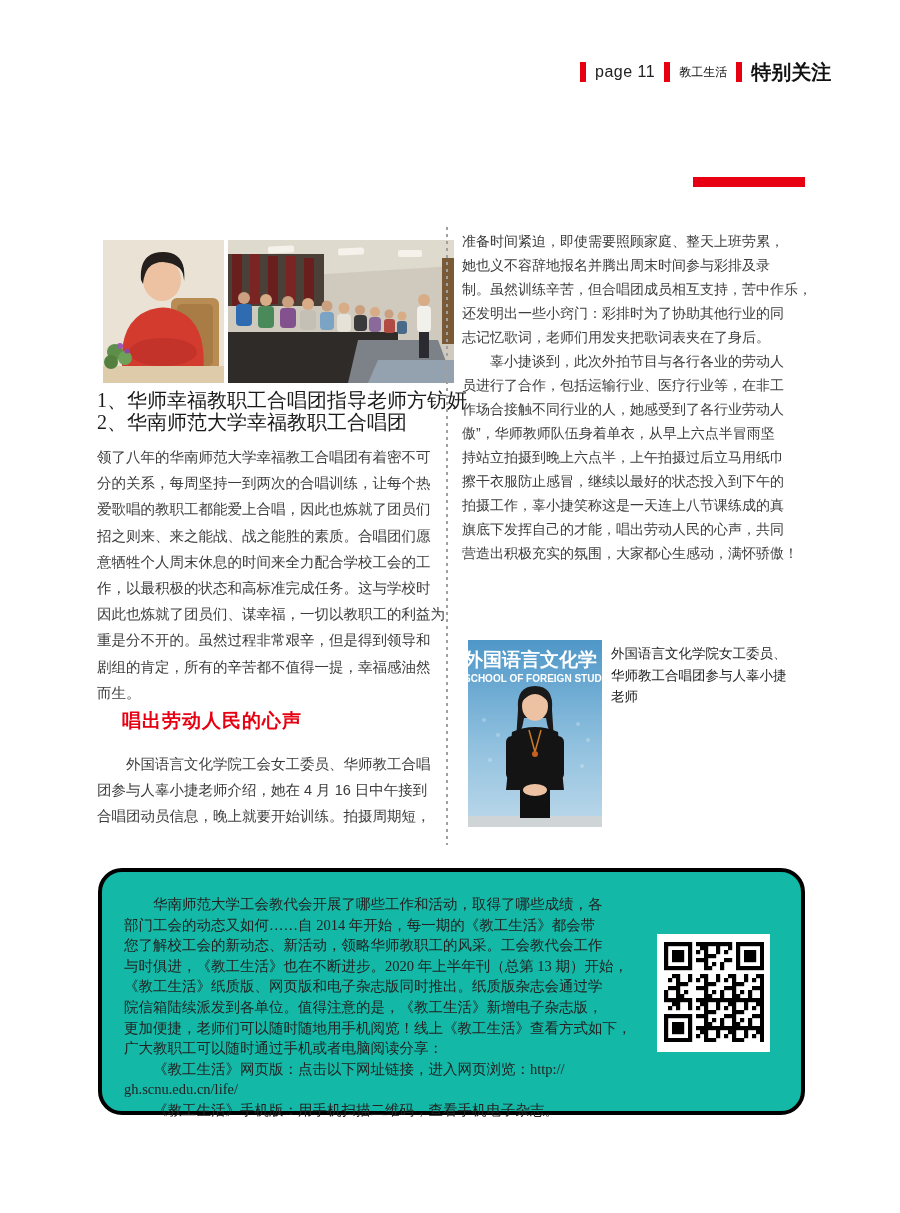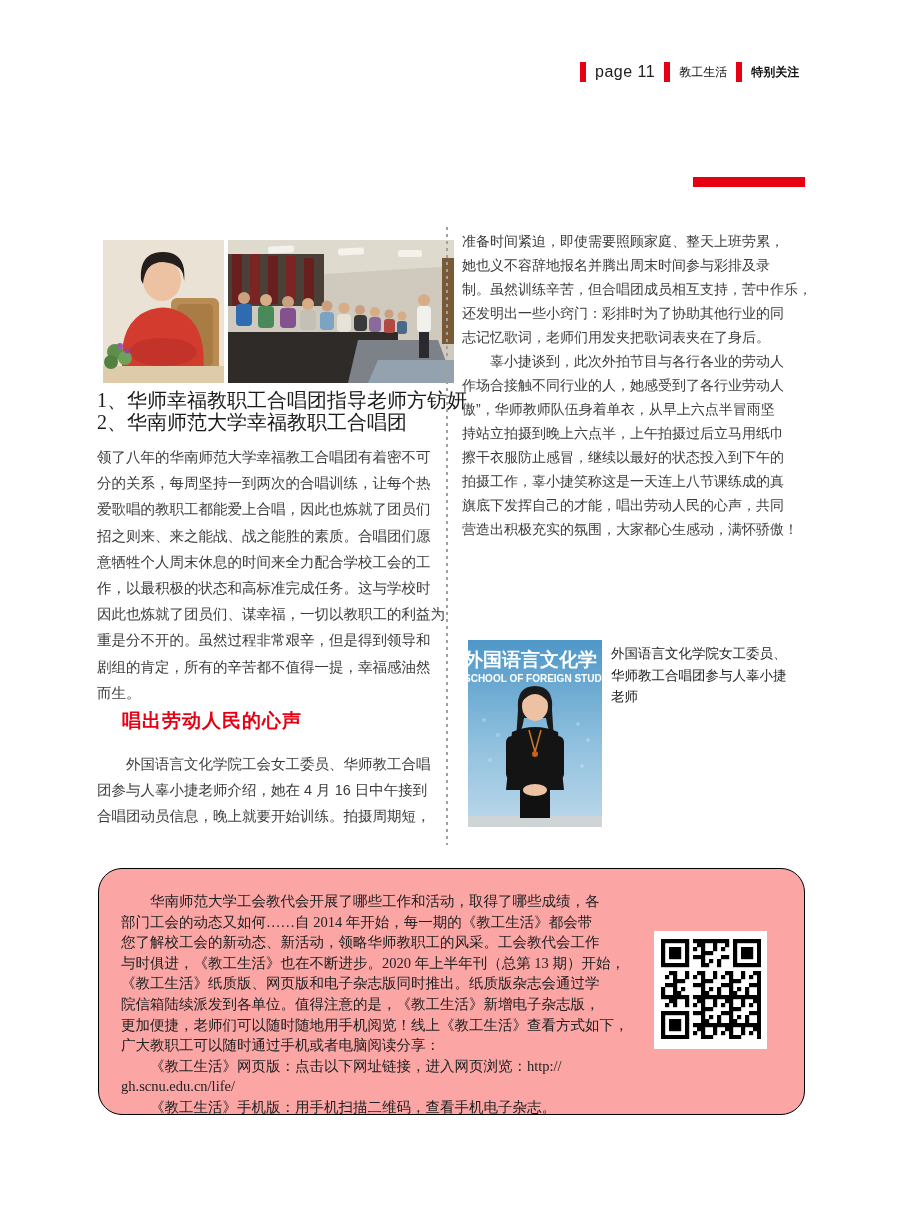--- a/index.html
+++ b/index.html
@@ -11,7 +11,7 @@
   .hdr .bar{width:6px;height:20px;background:#e60012;}
   .hdr .pg{font-size:16px;color:#222;letter-spacing:.5px;}
   .hdr .mag{font-size:12px;color:#111;}
-  .hdr .sec{font-size:12px;color:#111;font-weight:bold;text-align:right;}
+  .hdr .sec{font-size:20px;color:#111;font-weight:bold;text-align:right;}
   .red-rect{position:absolute;left:693px;top:177px;width:112px;height:10px;background:#e60012;}
 
   

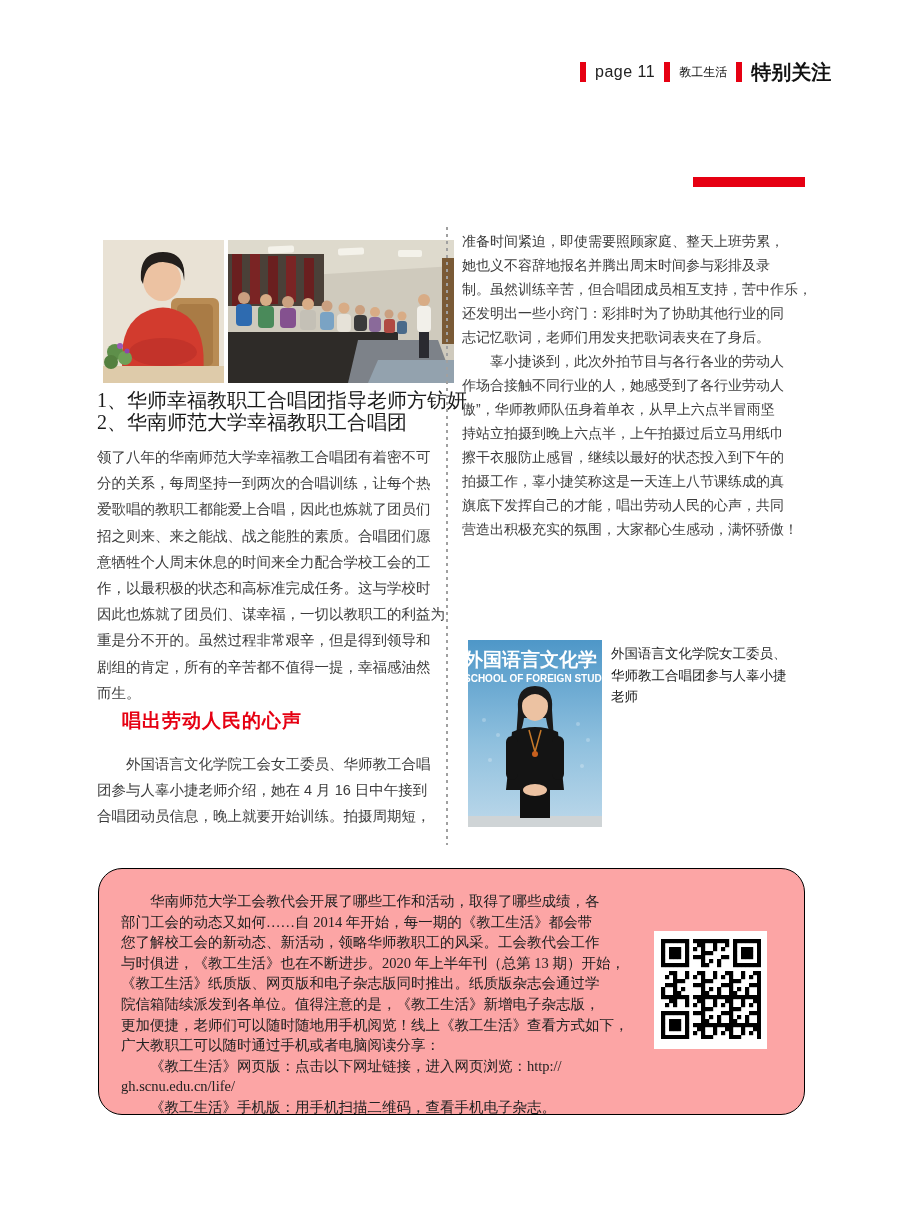--- a/index.html
+++ b/index.html
@@ -165,6 +165,7 @@
       </div>
     <div>
         <div class="tline">　　辜小捷谈到，此次外拍节目与各行各业的劳动人</div>
+        <div class="tline">员进行了合作，包括运输行业、医疗行业等，在非工</div>
         <div class="tline">作场合接触不同行业的人，她感受到了各行业劳动人</div>
         <div class="tline">傲”，华师教师队伍身着单衣，从早上六点半冒雨坚</div>
         <div class="tline">持站立拍摄到晚上六点半，上午拍摄过后立马用纸巾</div>

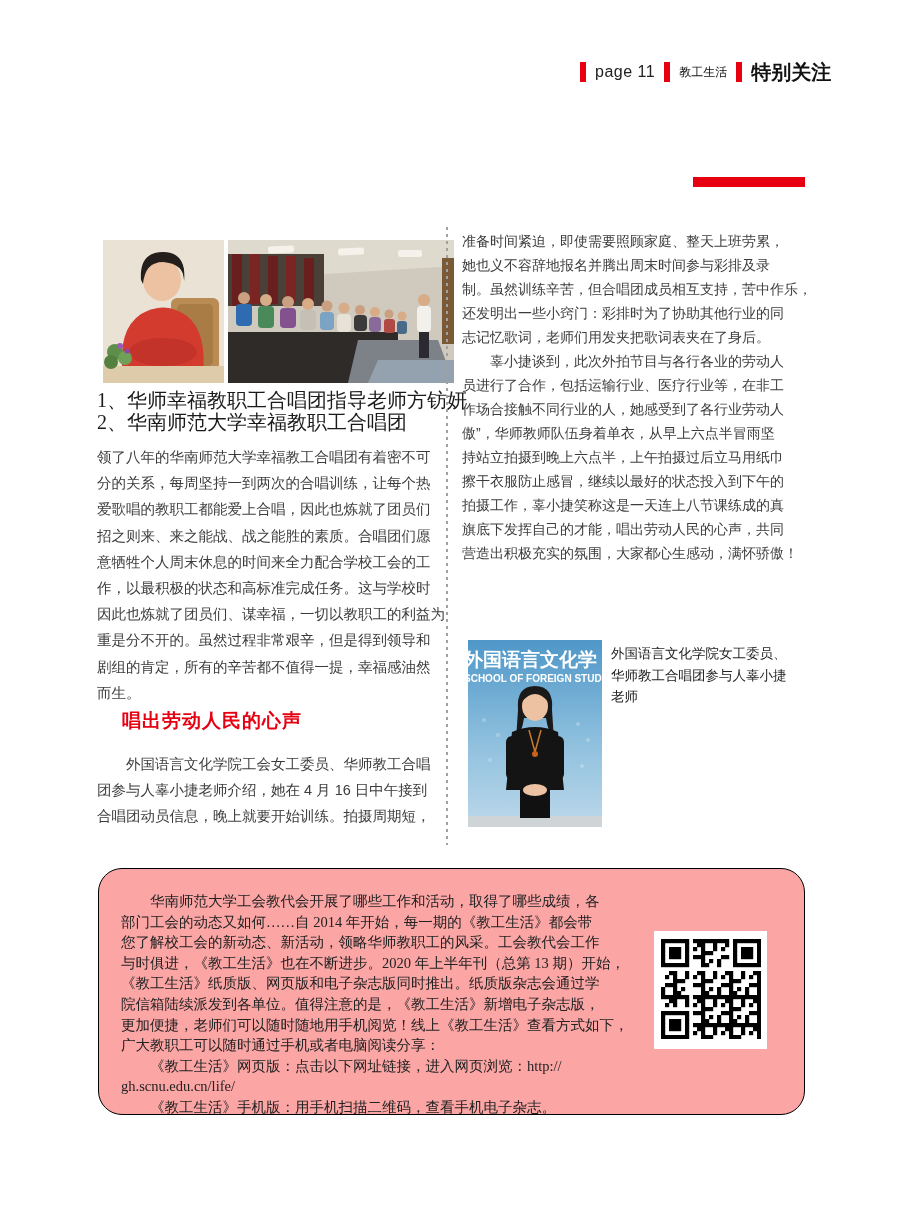--- a/index.html
+++ b/index.html
@@ -41,8 +41,8 @@
         font-family:"Liberation Serif", serif;font-size:13.5px;color:#222;line-height:21.5px;}
 
   
-  .box{position:absolute;left:98px;top:868px;width:707px;height:247px;background:#fca5a5;
-       border:1px solid #000000;border-radius:24px;box-sizing:border-box;}
+  .box{position:absolute;left:98px;top:868px;width:707px;height:247px;background:#14b8a6;
+       border:4px solid #000000;border-radius:24px;box-sizing:border-box;}
   .box-text{position:absolute;left:22px;top:22px;width:524px;
             font-family:"Liberation Serif", serif;font-size:14.5px;color:#222;line-height:20.6px;}
   .qr-panel{position:absolute;left:555px;top:62px;width:113px;height:118px;background:#ffffff;}

